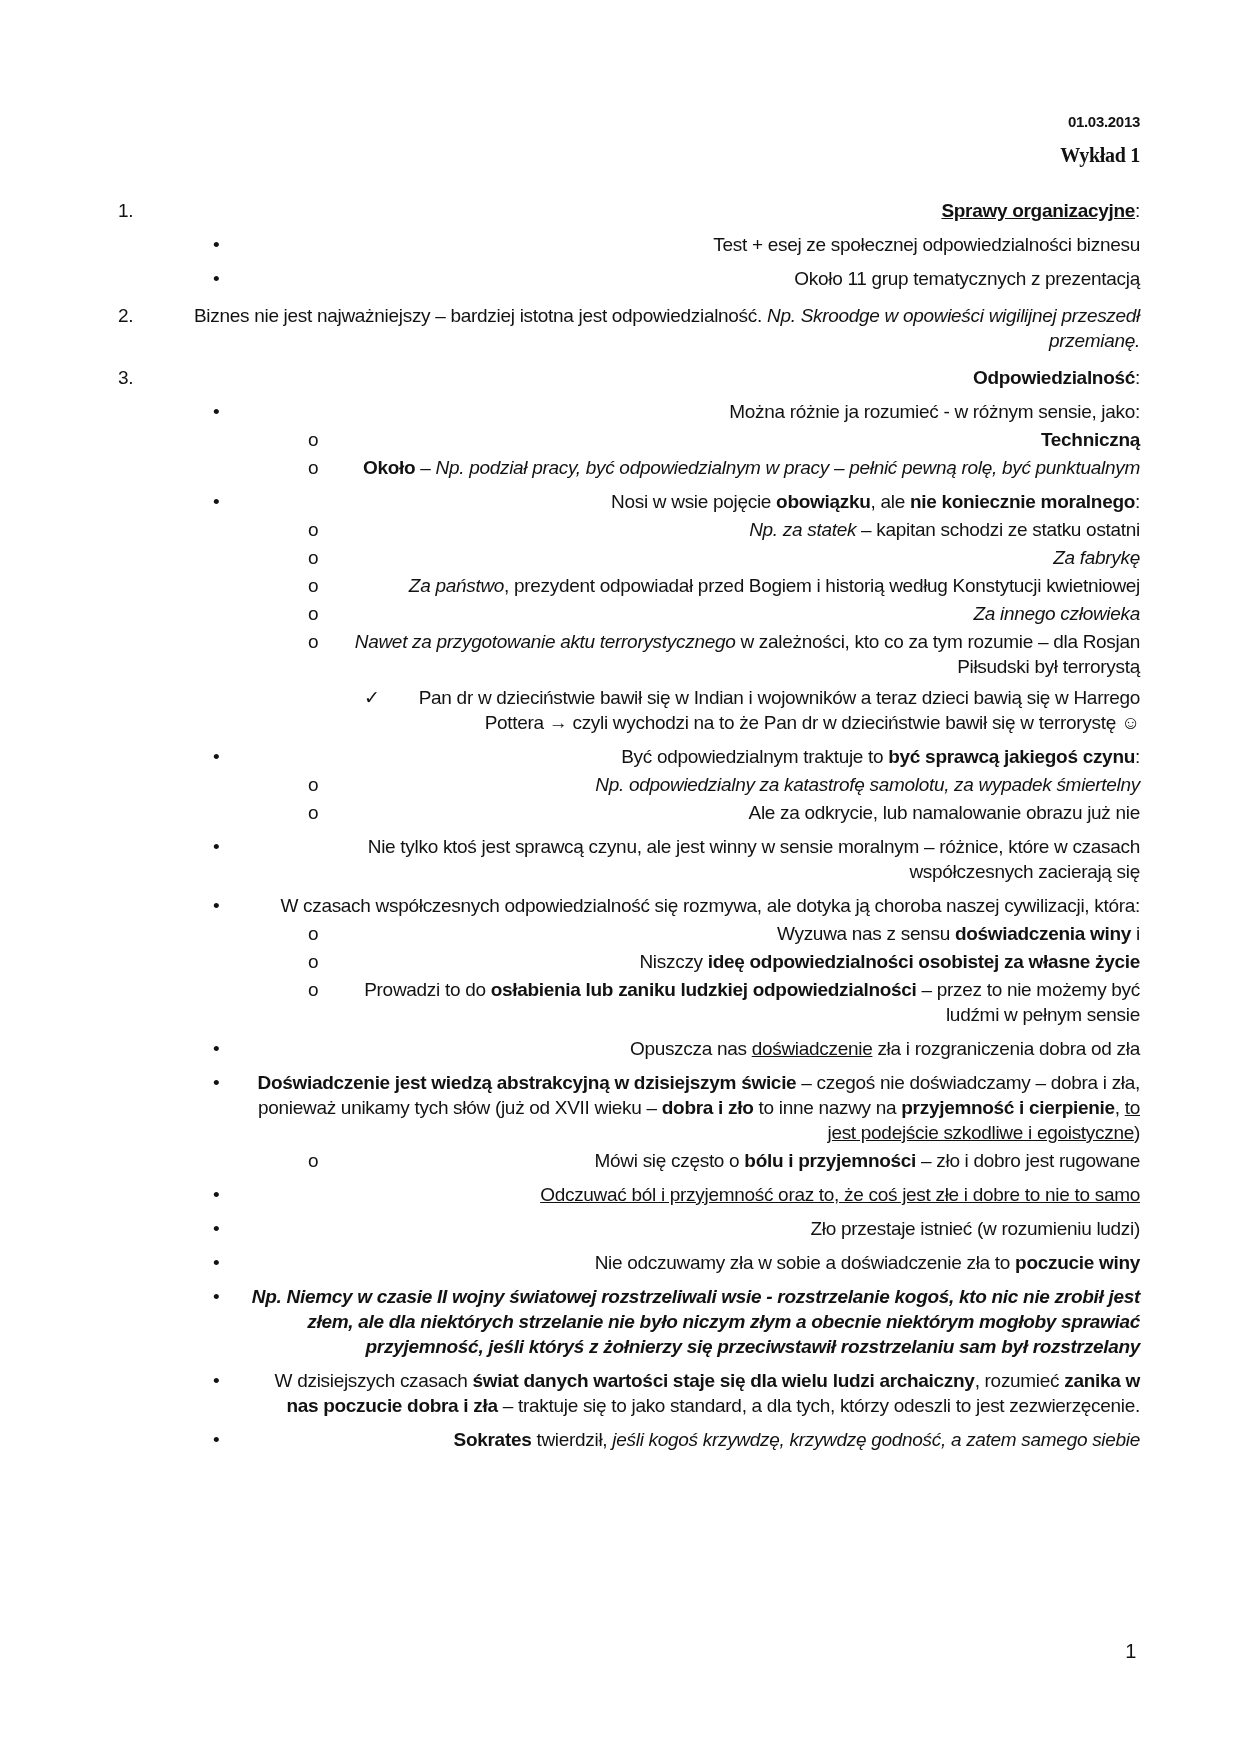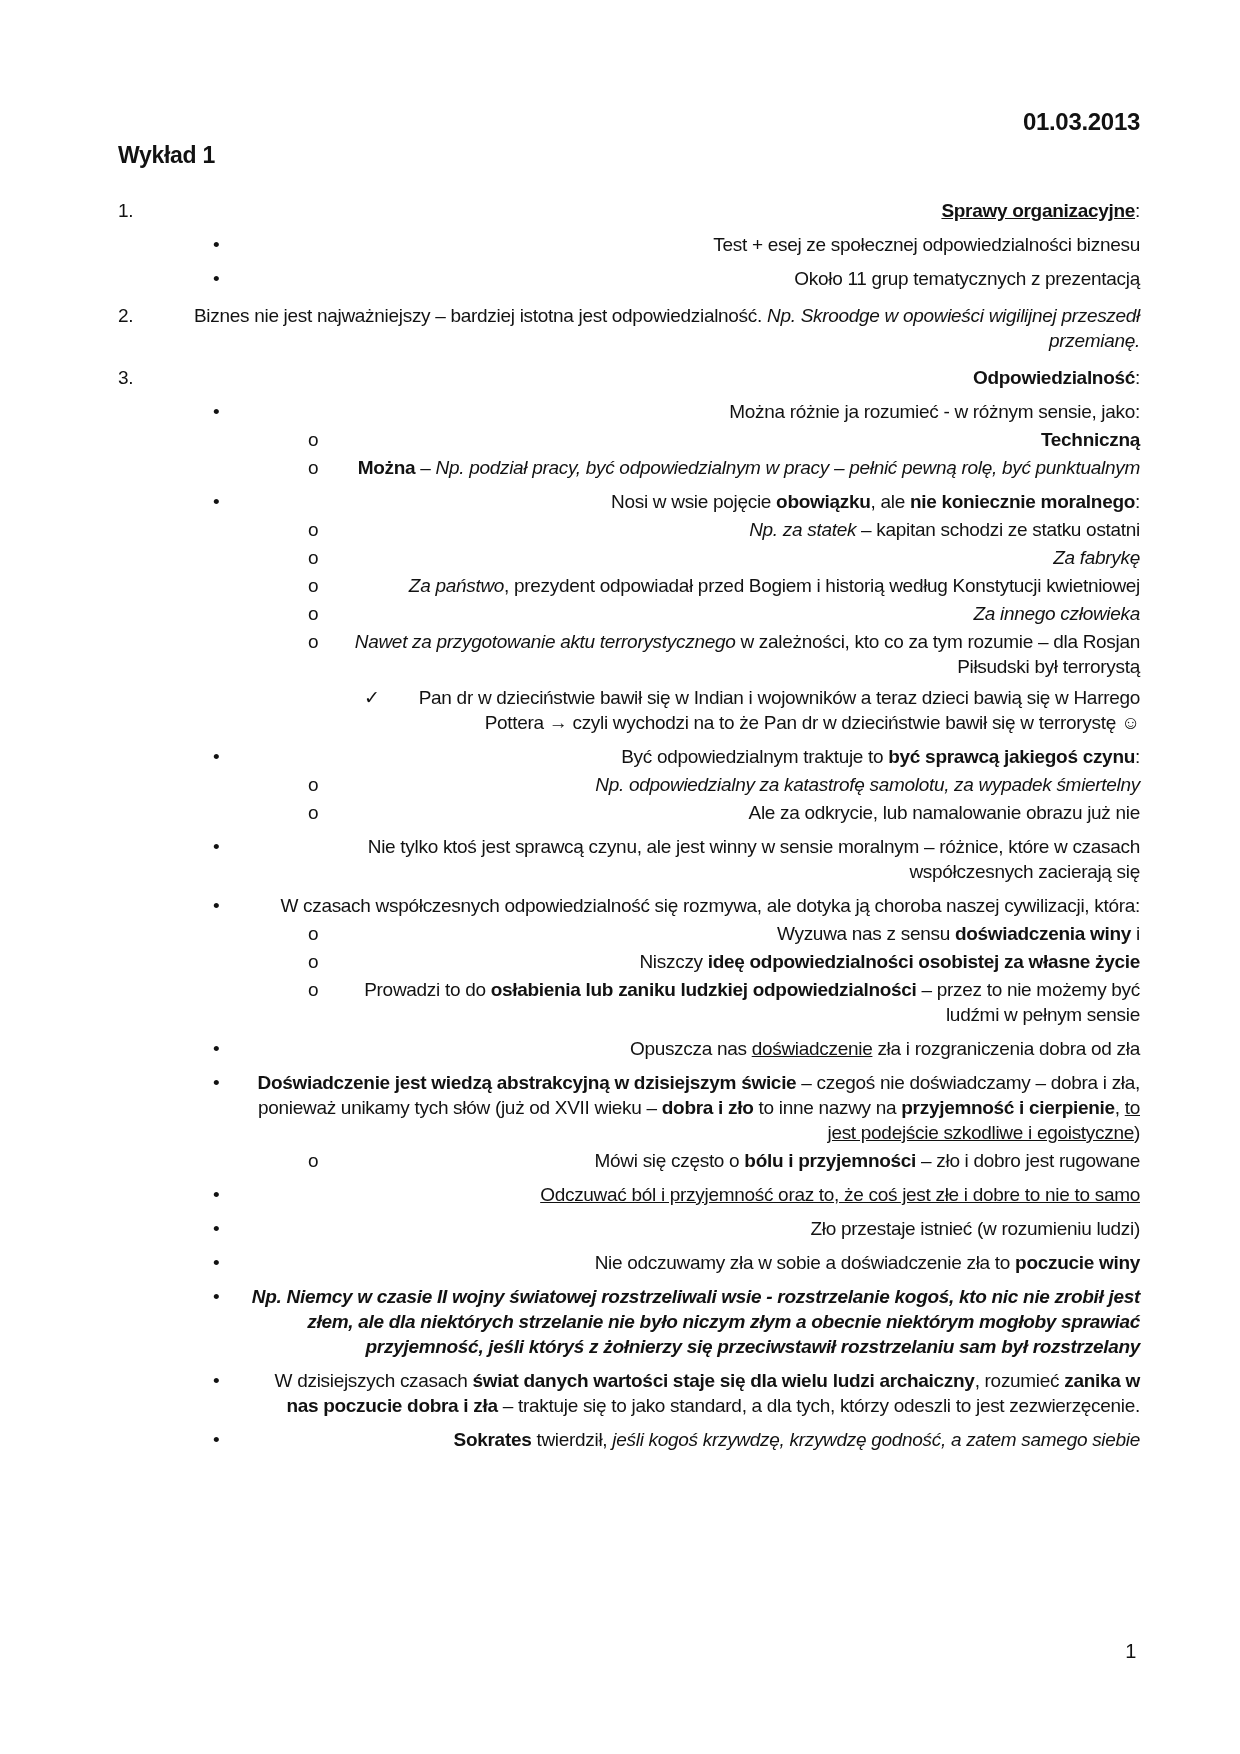--- a/index.html
+++ b/index.html
@@ -9,7 +9,7 @@
     letter-spacing:-0.3px;
   }
   .content { padding:110px 100px 0 118px; }
-  .date { text-align:right; font-size:24px; font-weight:bold; line-height:24px; }
+  .date { text-align:right; font-size:15px; font-weight:bold; line-height:24px; }
   .title { text-align:left; font-size:23px; font-weight:bold; line-height:34px; margin:4px 0 26px 0; }
   .row { display:flex; font-size:19px; line-height:25px; margin-top:3px; }
   .row .m { flex:0 0 auto; }

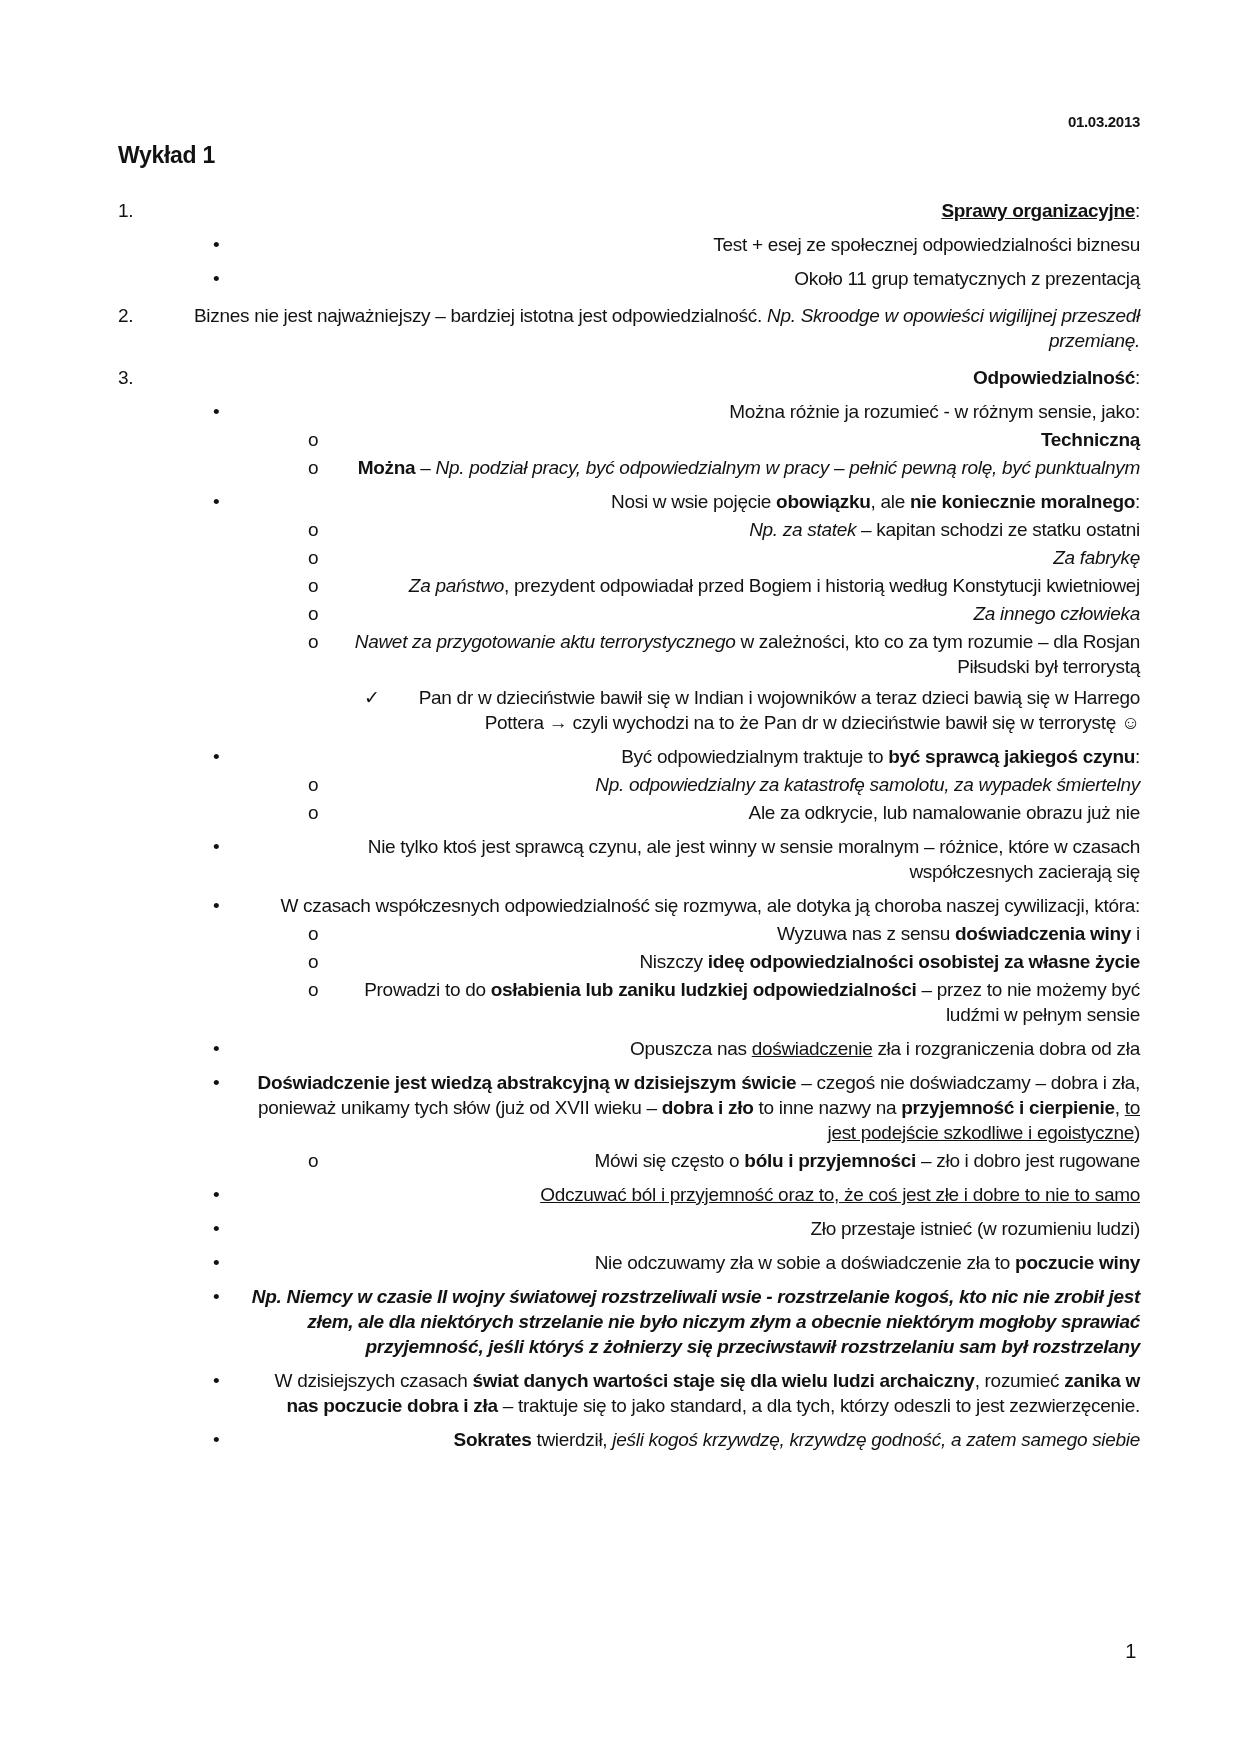--- a/index.html
+++ b/index.html
@@ -10,7 +10,7 @@
   }
   .content { padding:110px 100px 0 118px; }
   .date { text-align:right; font-size:15px; font-weight:bold; line-height:24px; }
-  .title { text-align:left; font-size:23px; font-weight:bold; line-height:34px; margin:4px 0 26px 0; }
+  .title { text-align:right; font-size:20px; font-weight:bold; line-height:34px; margin:4px 0 26px 0;font-family:Liberation Serif, serif; }
   .row { display:flex; font-size:19px; line-height:25px; margin-top:3px; }
   .row .m { flex:0 0 auto; }
   .row .t { flex:1 1 auto;text-align:right; }

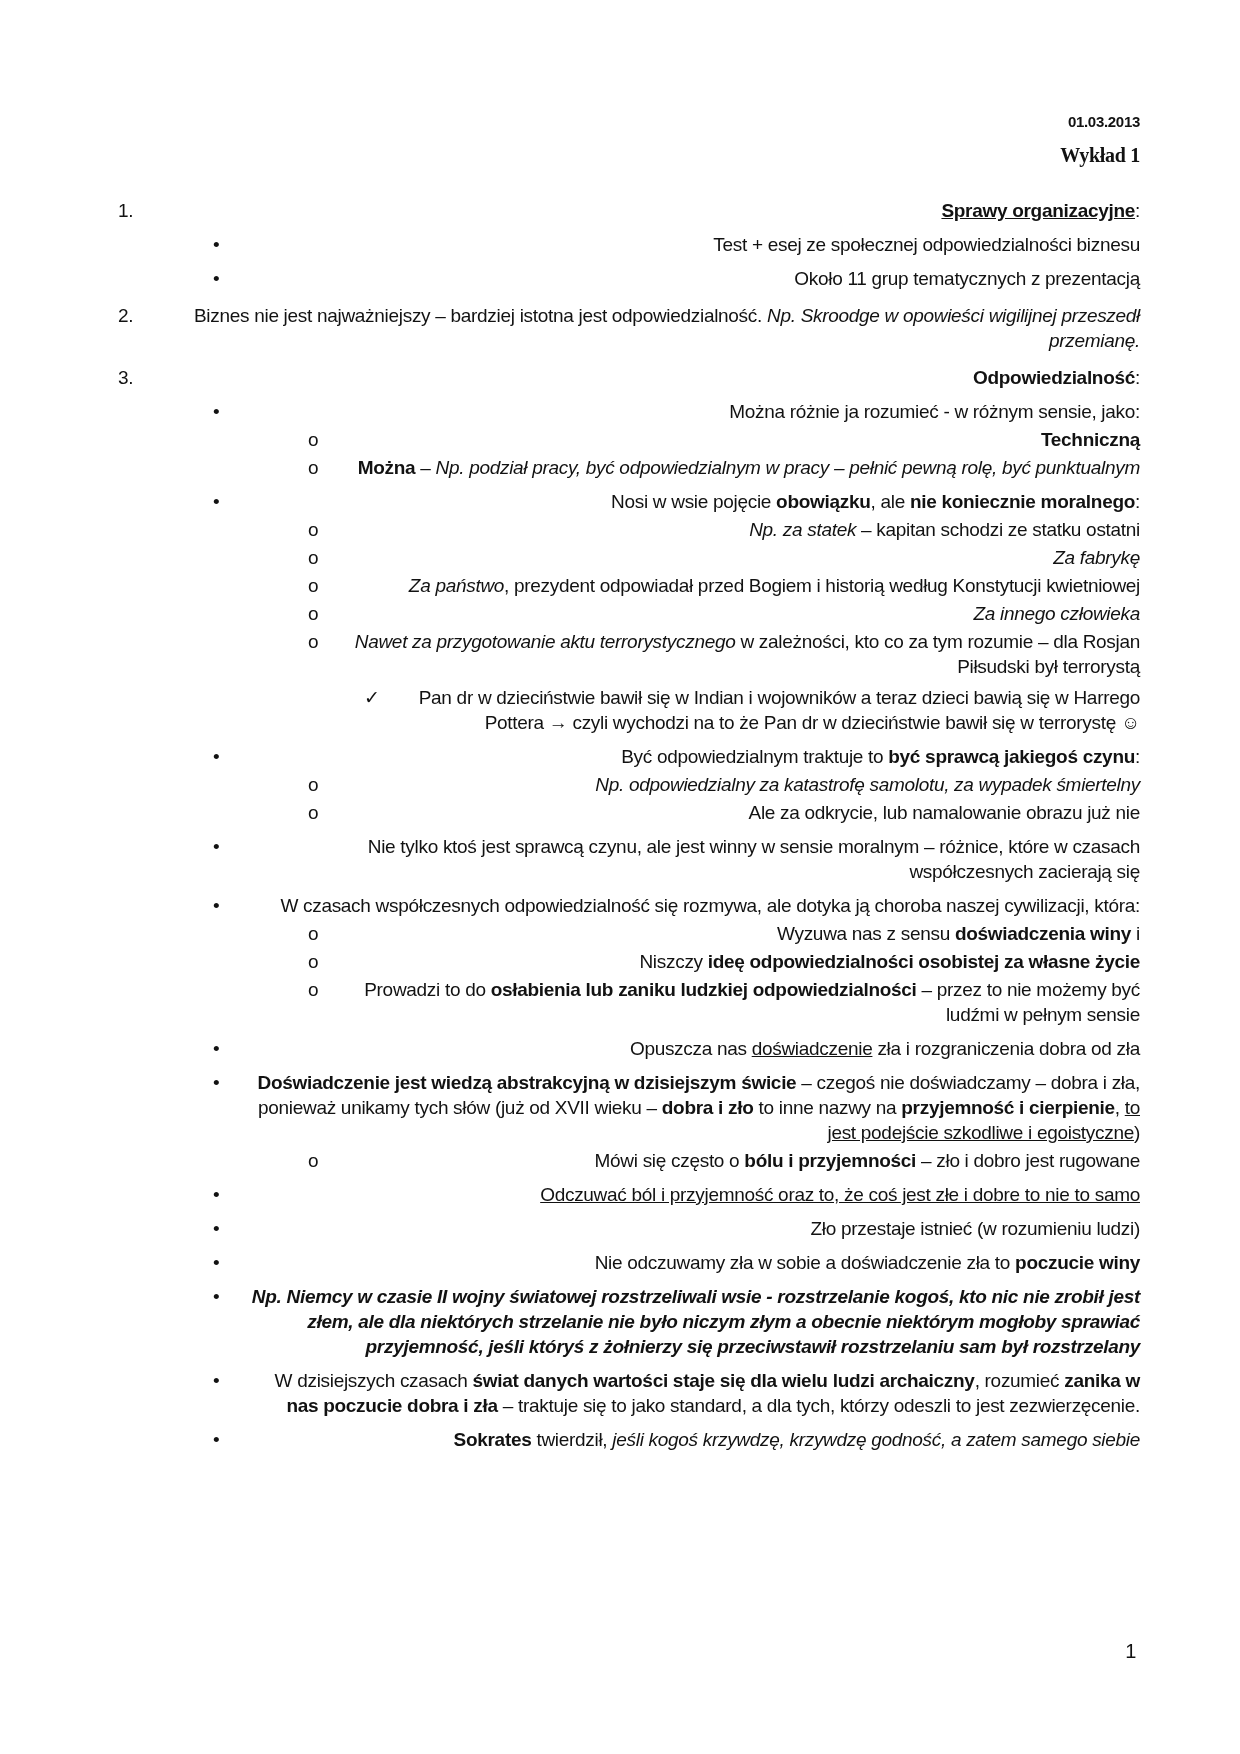--- a/index.html
+++ b/index.html
@@ -65,7 +65,7 @@
         </div>
         <div class="row l3">
           <span class="m">o</span>
-          <span class="t"><span class="b">Można</span><span> – </span><span class="i">Np. podział pracy, być odpowiedzialnym w pracy – pełnić pewną rolę, być punktualnym</span></span>
+          <span class="t"><span class="b">Około</span><span> – </span><span class="i">Np. podział pracy, być odpowiedzialnym w pracy – pełnić pewną rolę, być punktualnym</span></span>
         </div>
         <div class="row l2">
           <span class="m">•</span>

